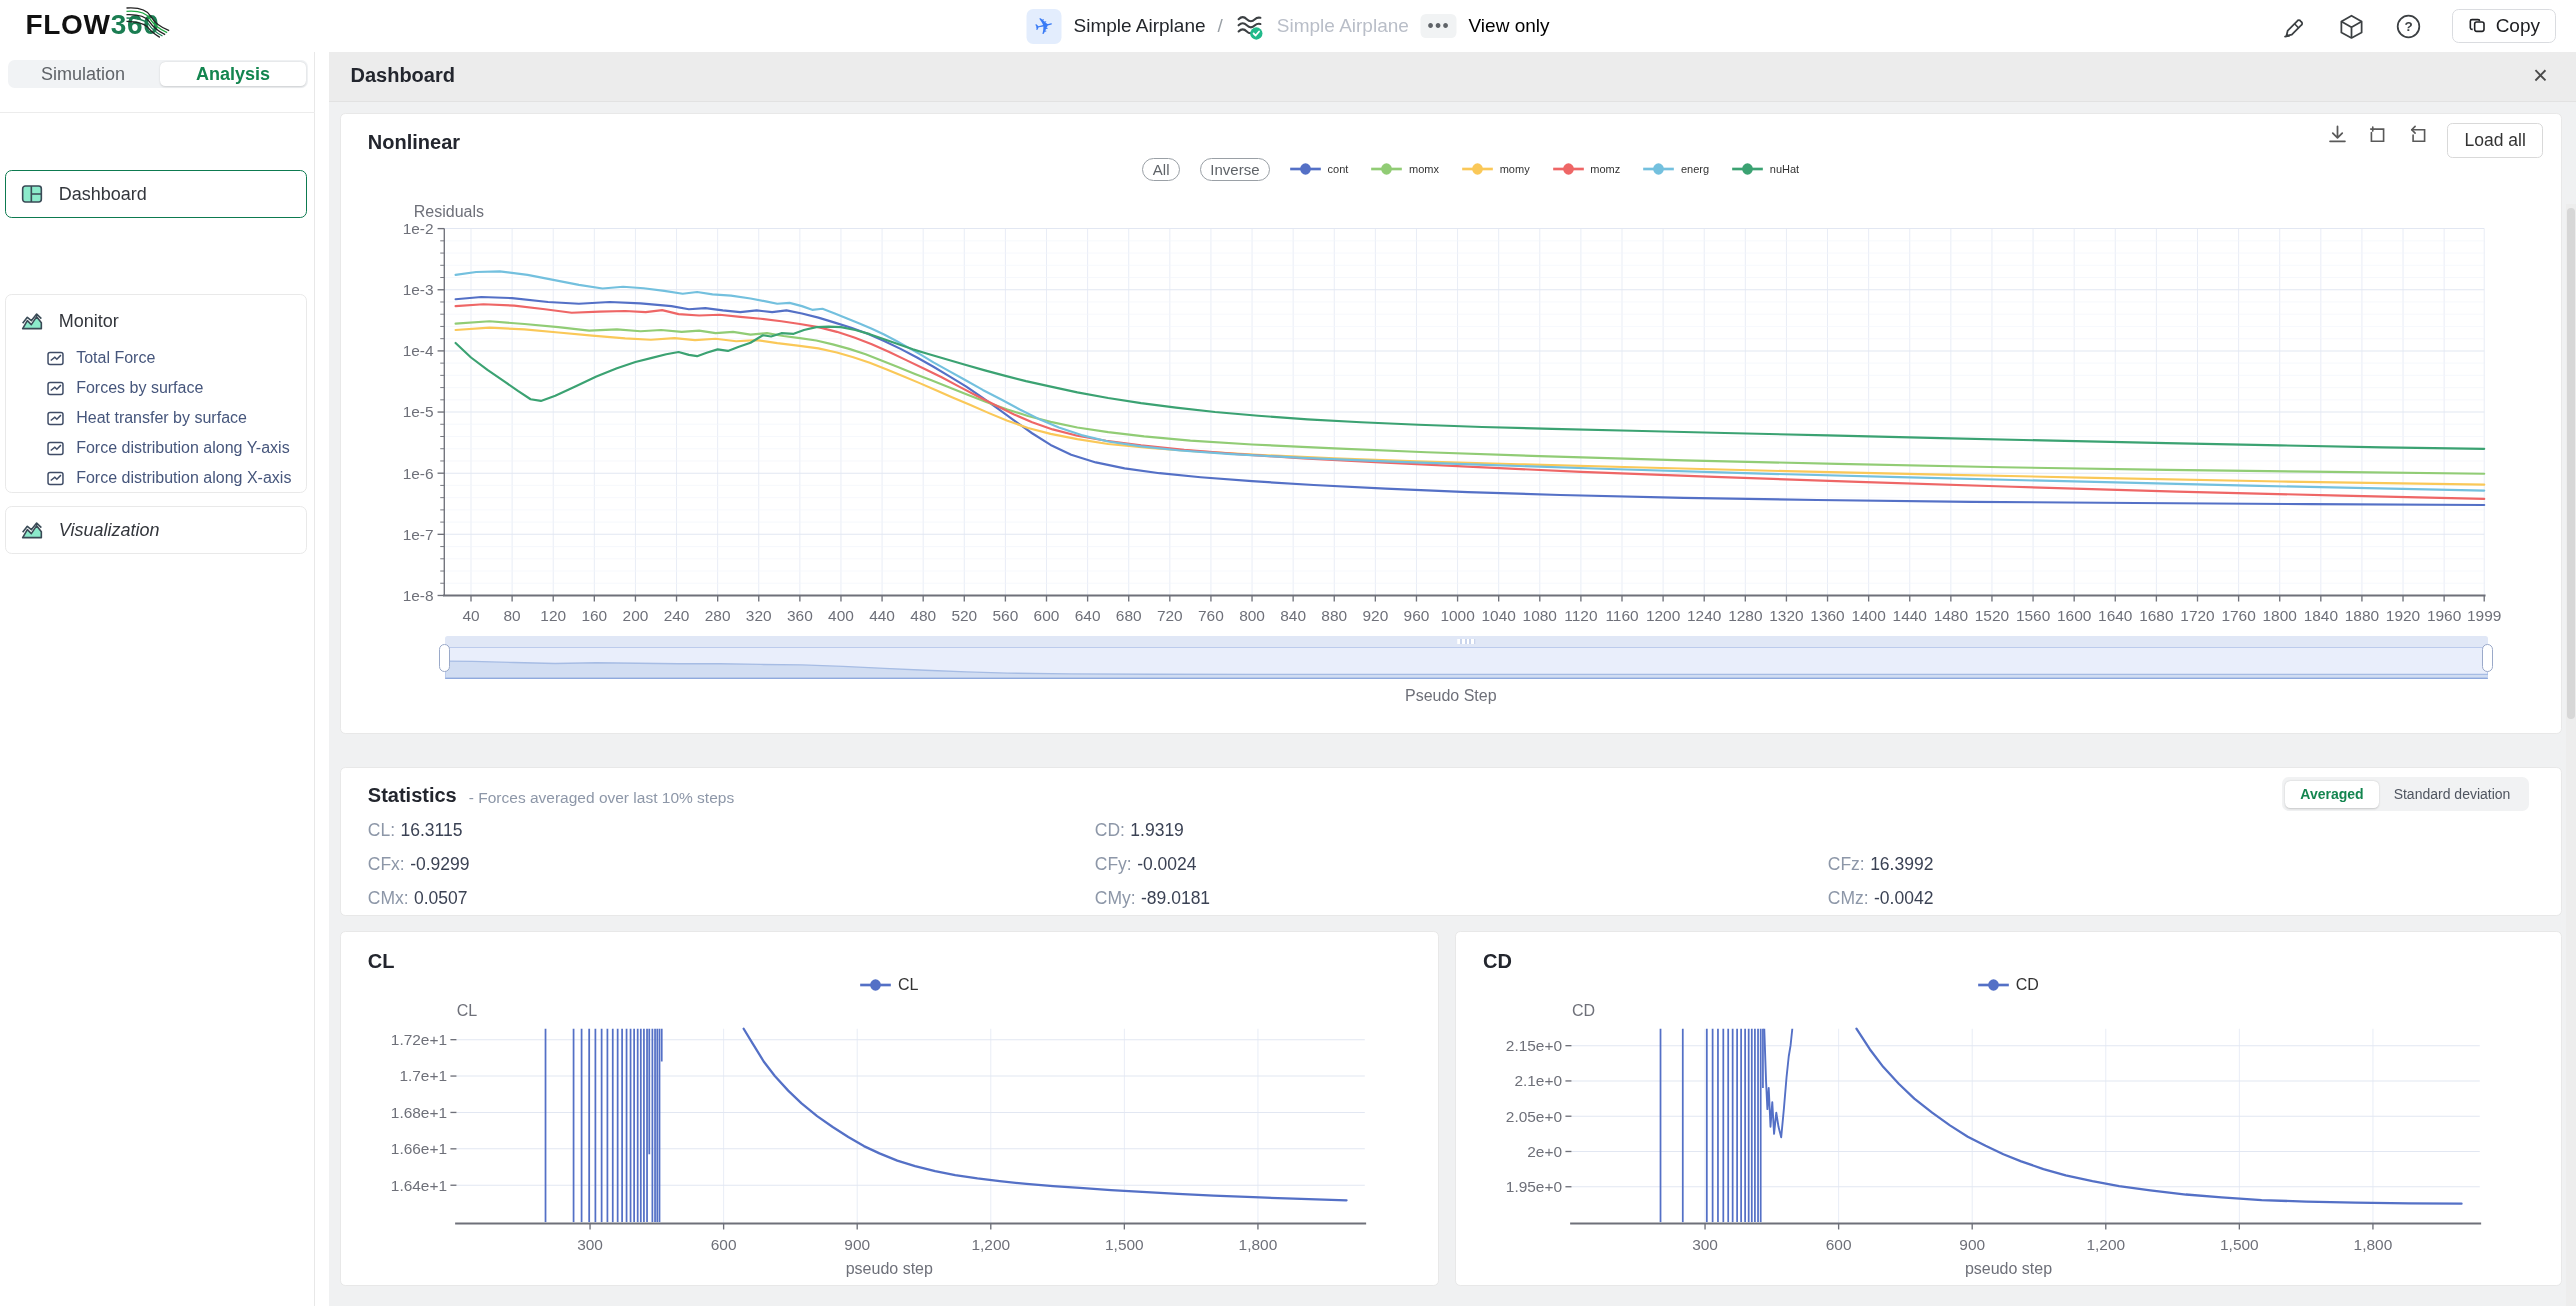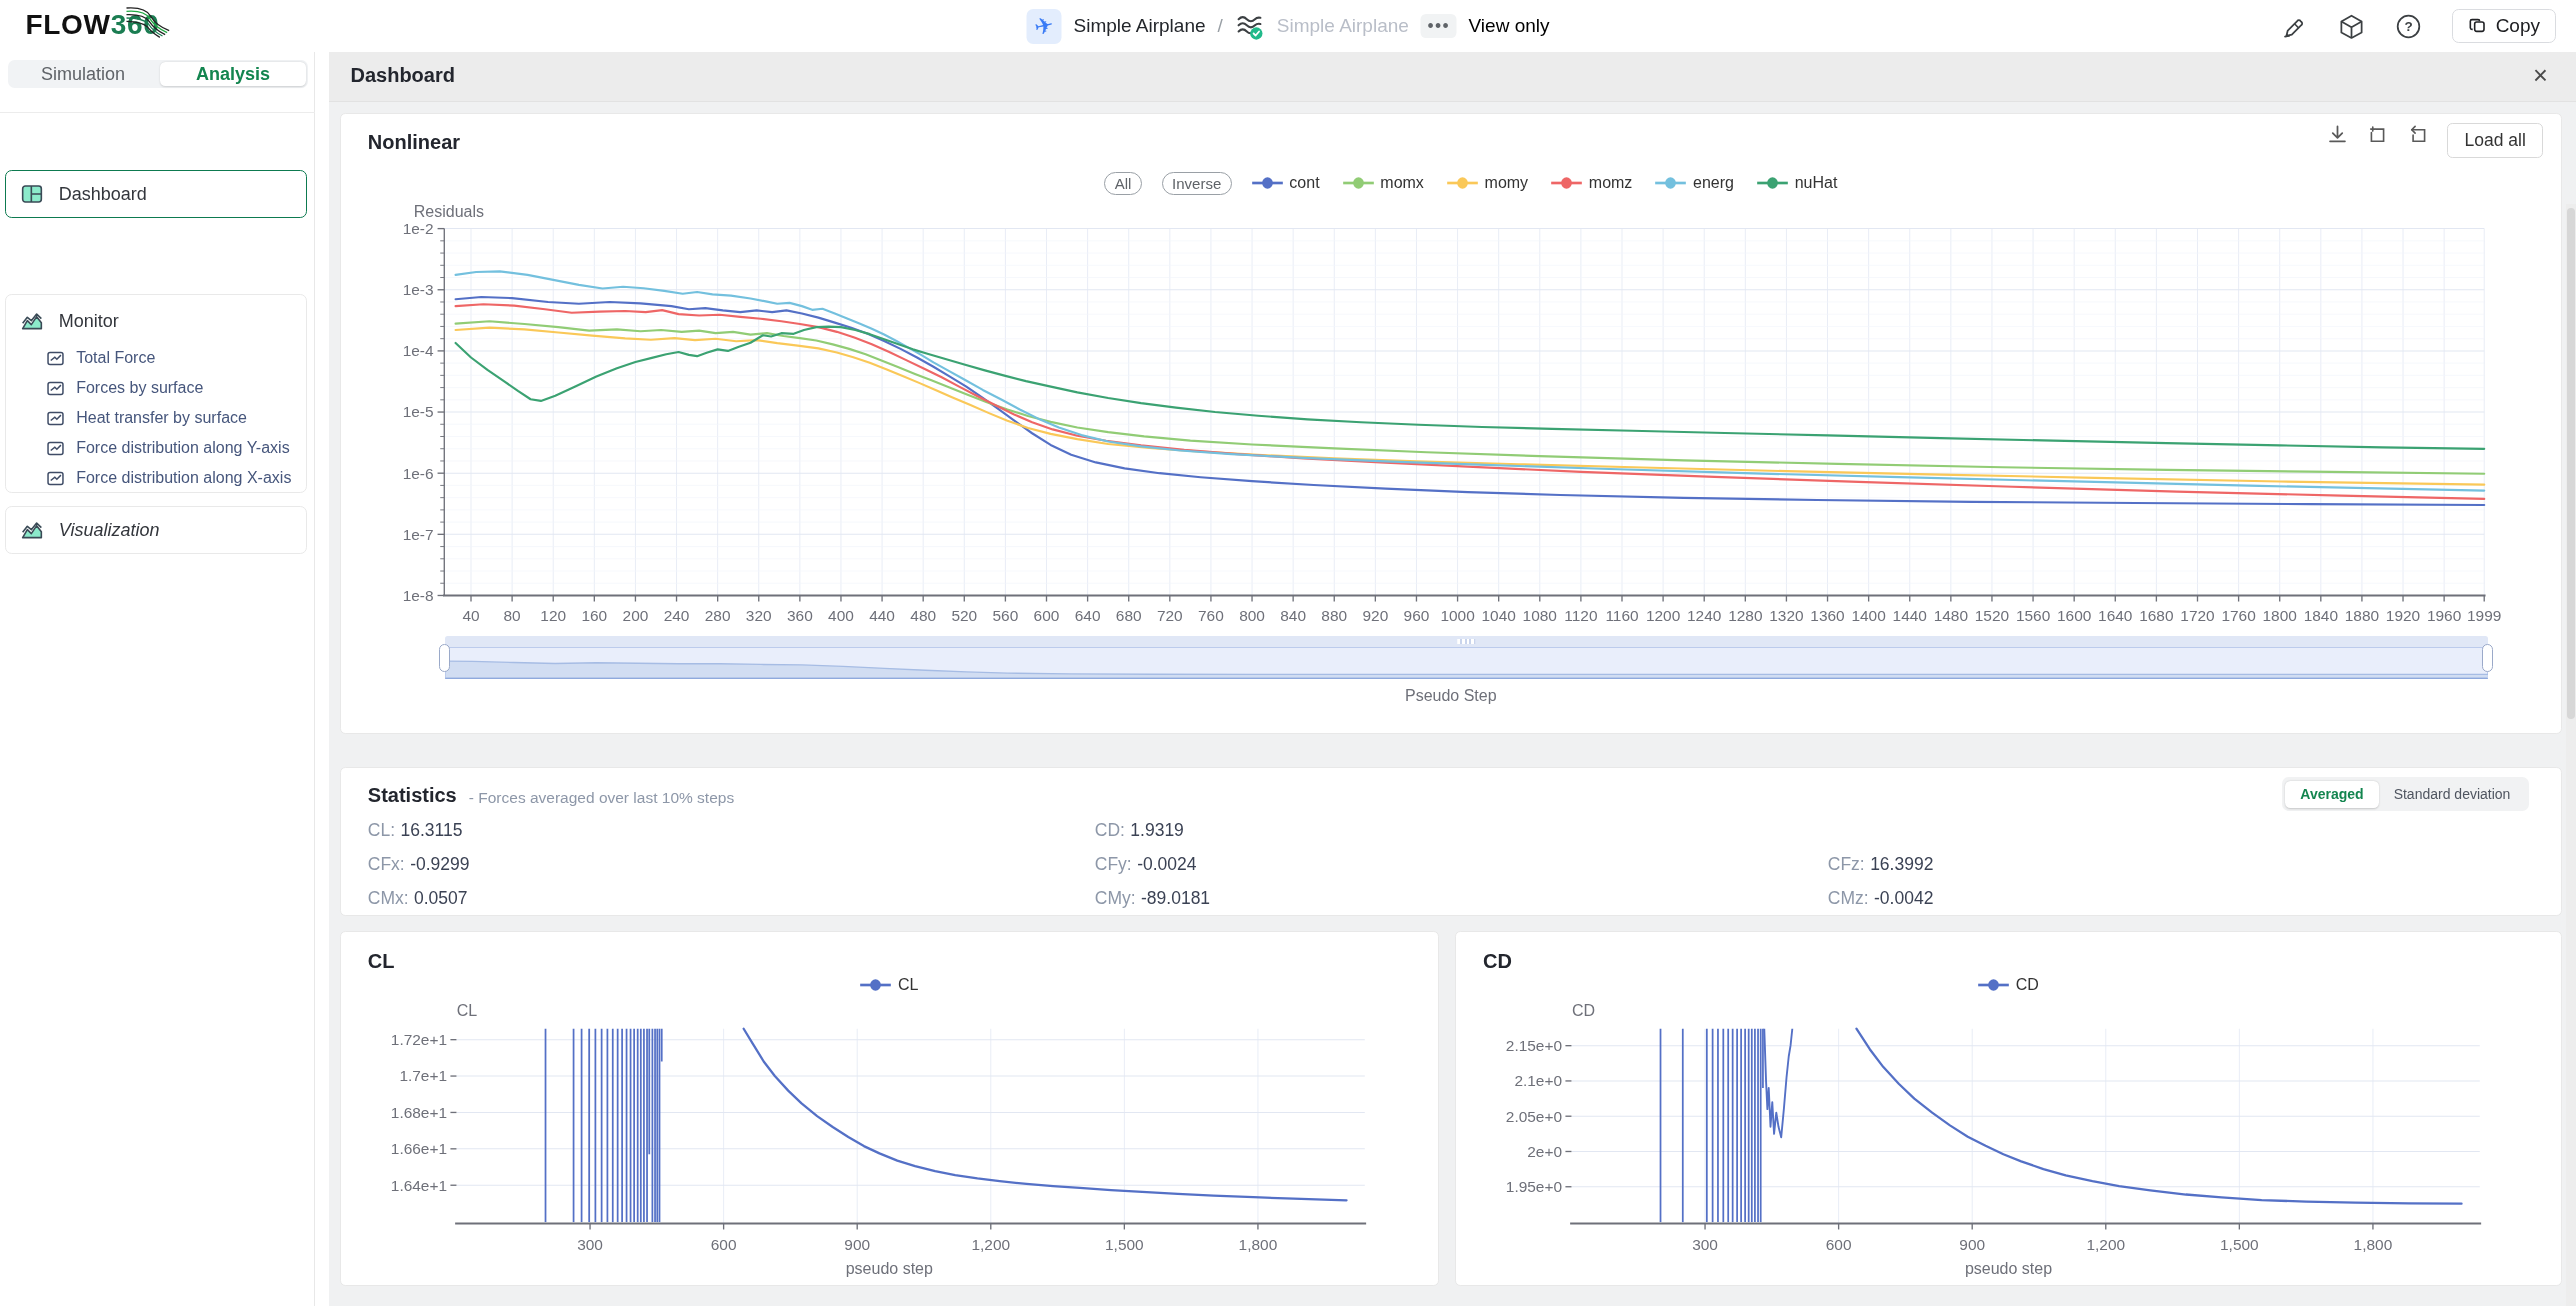--- a/index.html
+++ b/index.html
@@ -52,7 +52,7 @@
   #nl-actions { position:absolute; right:18px; top:9.4px; display:flex; align-items:flex-start; gap:17.5px; }
   .nl-act-ic { width:23px; height:23px; cursor:pointer; }
   #load-all-btn { border:0.7px solid #d9d9d9; border-radius:5.4px; background:#fff; padding:6px 16px; font-size:17.5px; color:#333; cursor:pointer; }
-  #nl-legend { position:absolute; left:0; top:58px; width:100%; display:flex; justify-content:center; align-items:center; gap:20px;padding-left:40px; }
+  #nl-legend { position:absolute; left:0; top:44px; width:100%; display:flex; justify-content:center; align-items:center; gap:20px;padding-left:40px; }
   .pill { border:1.3px solid #9aa0a6; border-radius:671px; color:#5f6368; font-size:15px; padding:2px 9.4px; background:#fff; cursor:pointer; }
   .legend-item { display:flex; align-items:center; gap:6.7px; font-size:16px; color:#333; cursor:pointer; }
   #residuals-lab { position:absolute; left:73px; top:89px; font-size:16px; color:#6E7079; }

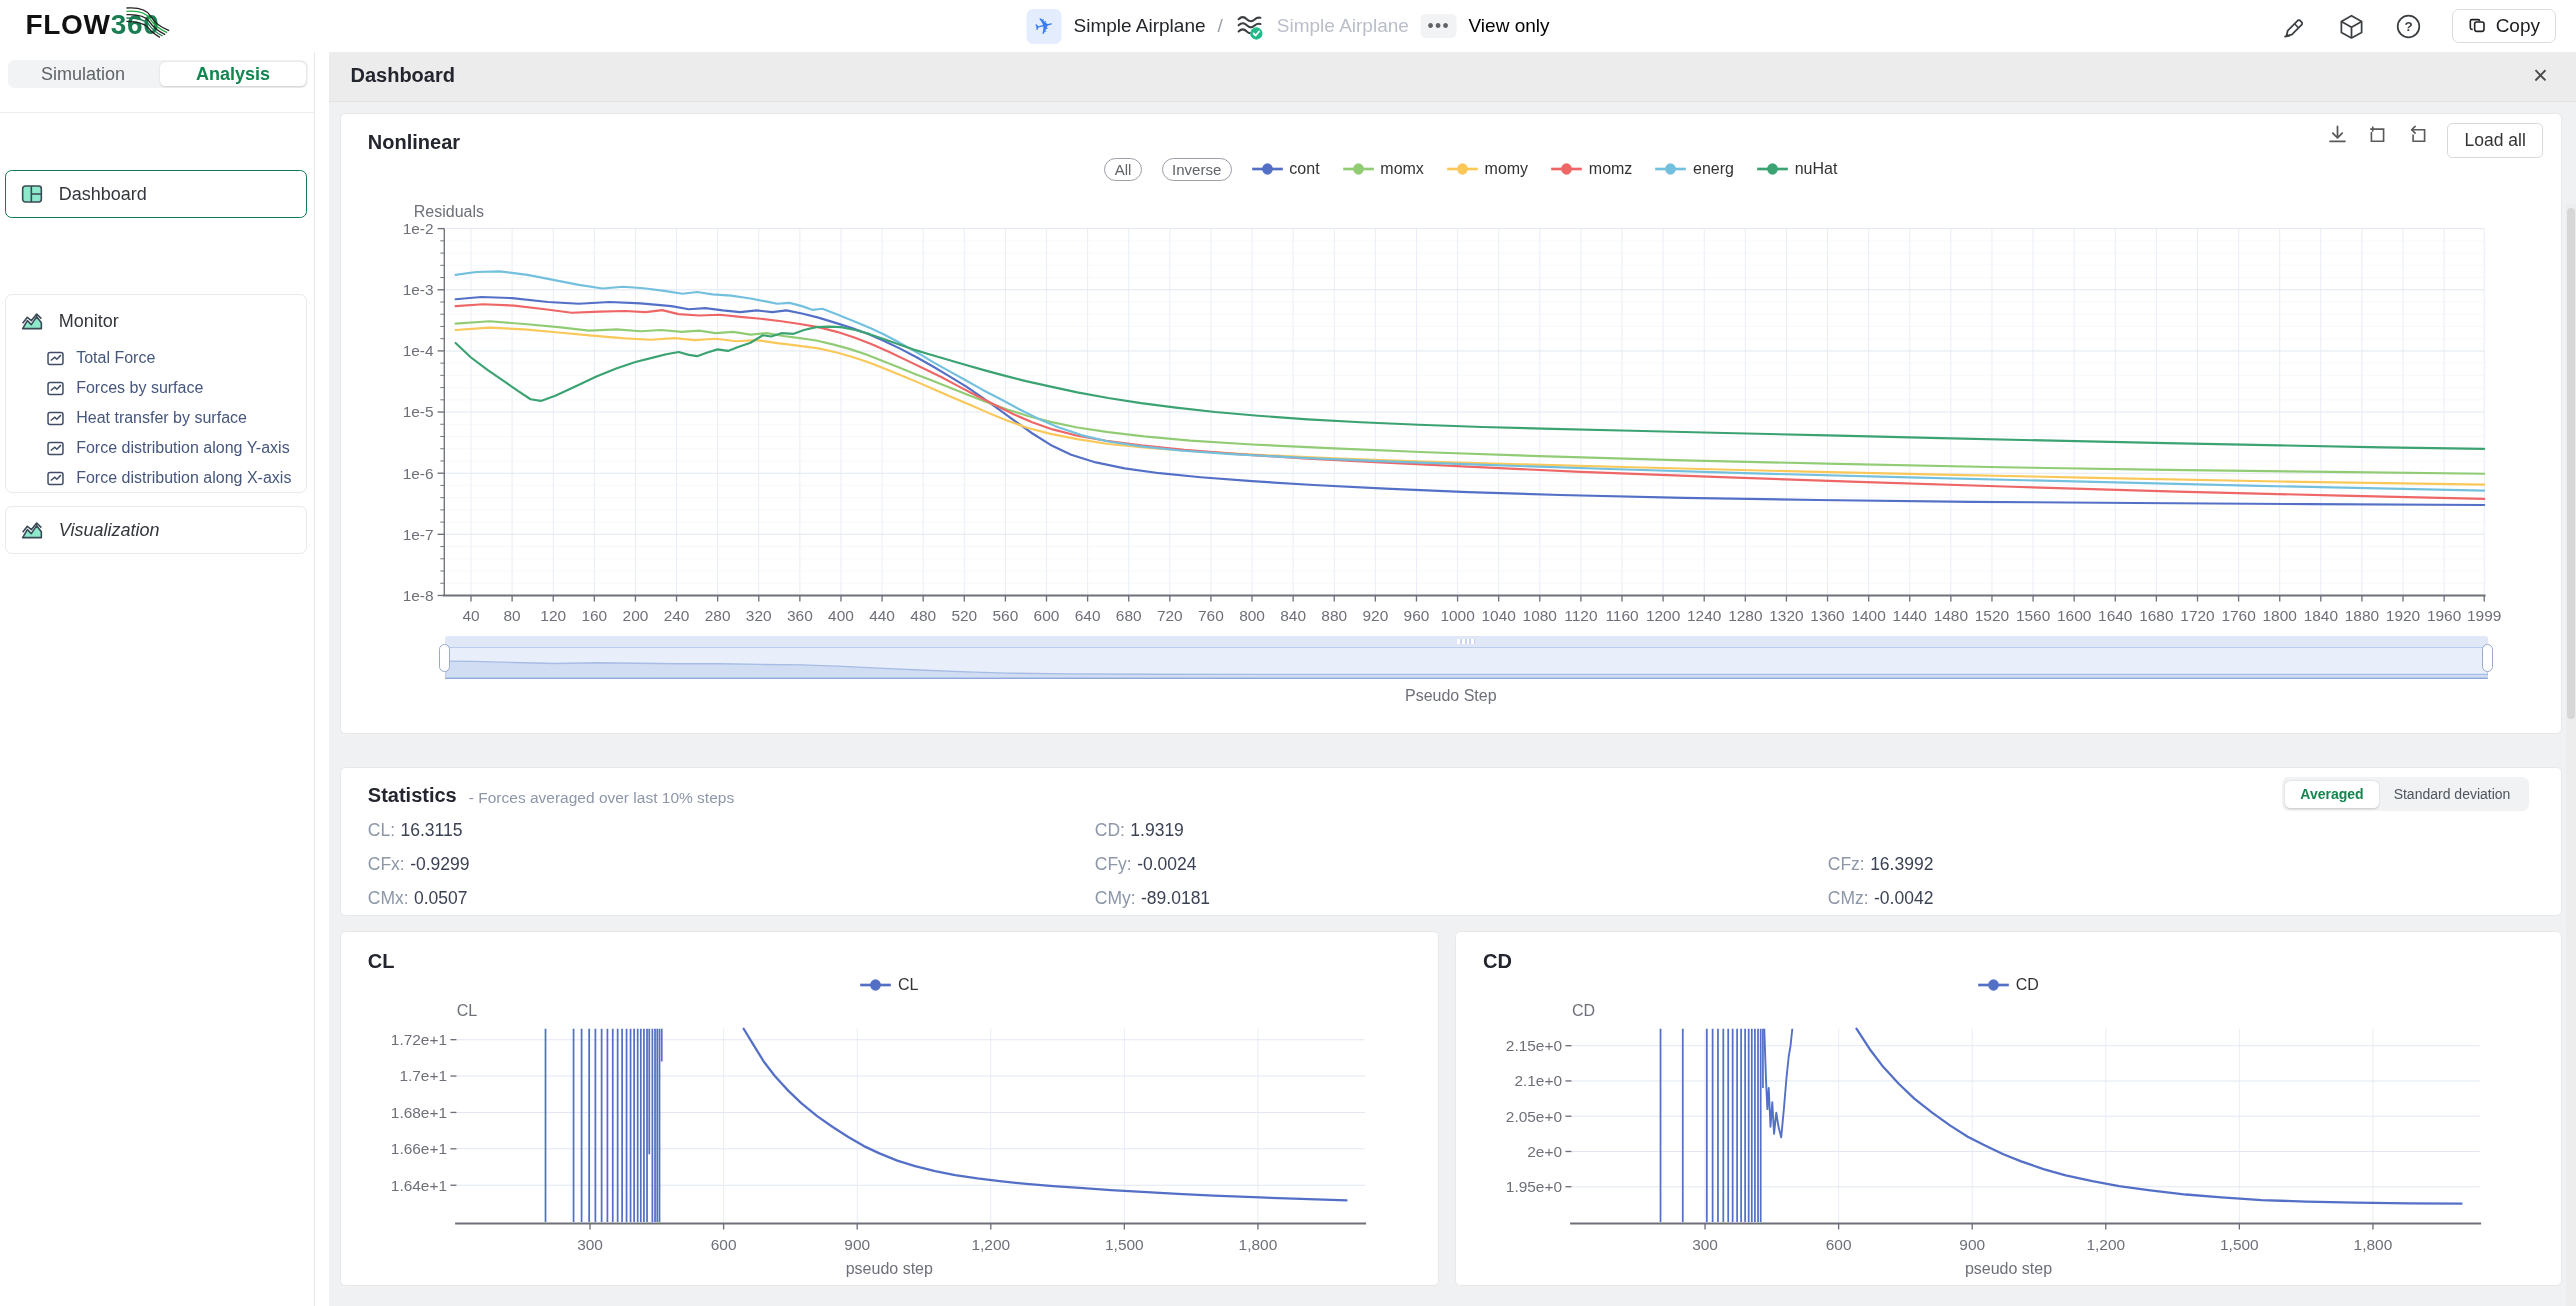--- a/index.html
+++ b/index.html
@@ -54,7 +54,7 @@
   #load-all-btn { border:0.7px solid #d9d9d9; border-radius:5.4px; background:#fff; padding:6px 16px; font-size:17.5px; color:#333; cursor:pointer; }
   #nl-legend { position:absolute; left:0; top:44px; width:100%; display:flex; justify-content:center; align-items:center; gap:20px;padding-left:40px; }
   .pill { border:1.3px solid #9aa0a6; border-radius:671px; color:#5f6368; font-size:15px; padding:2px 9.4px; background:#fff; cursor:pointer; }
-  .legend-item { display:flex; align-items:center; gap:6.7px; font-size:16px; color:#333; cursor:pointer; }
+  .legend-item { display:flex; align-items:center; gap:6.7px; font-size:11px; color:#333; cursor:pointer; }
   #residuals-lab { position:absolute; left:73px; top:89px; font-size:16px; color:#6E7079; }
   #nl-chart { position:absolute; left:24px; top:105px; }
   #nl-zoom { position:absolute; left:104px; top:522px; width:2043px; height:43px; cursor:pointer; }

